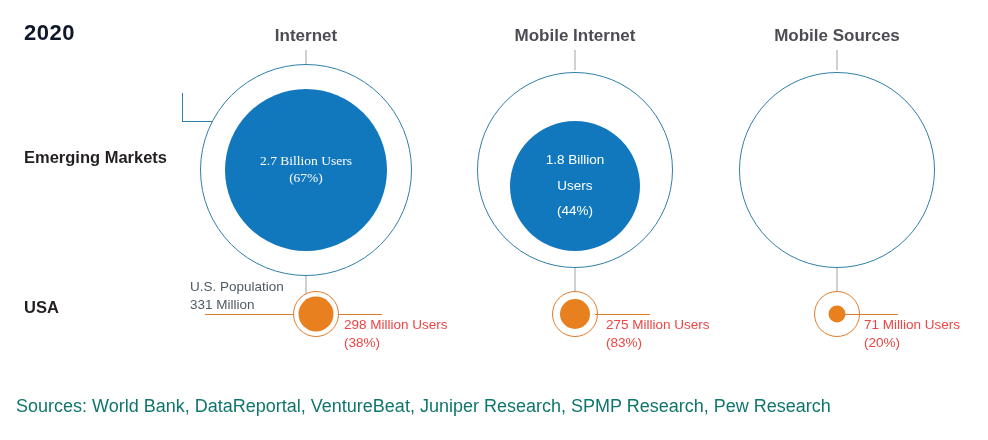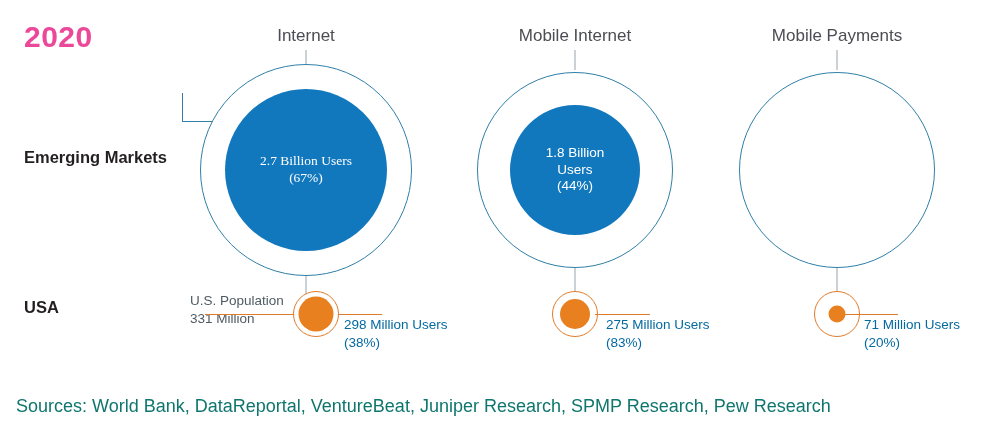--- a/index.html
+++ b/index.html
@@ -24,9 +24,9 @@
     position: absolute;
     left: 24px;
     top: 20px;
-    font-size: 30px;
+    font-size: 22px;
     font-weight: bold;
-    color: #ec4899;
+    color: #0f172a;
     letter-spacing: 0.5px;
     text-align: center;
   }

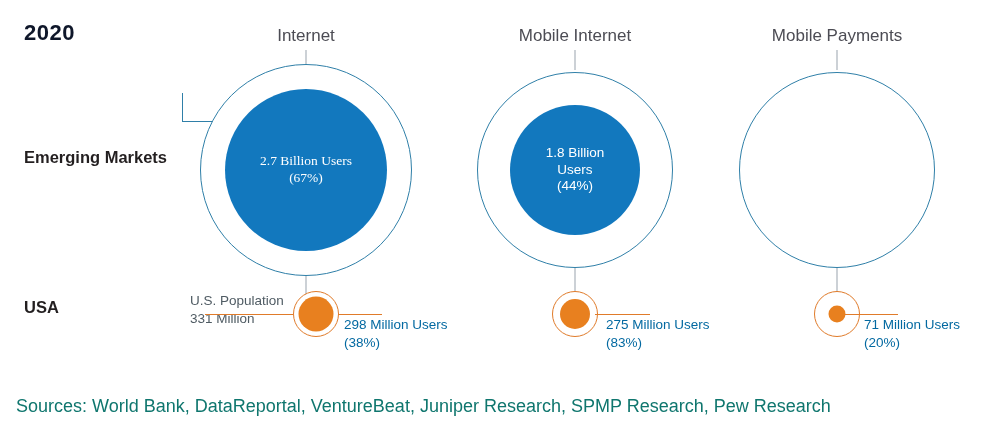--- a/index.html
+++ b/index.html
@@ -49,7 +49,7 @@
     top: 26px;
     transform: translateX(-50%);
     font-size: 17px;
-    font-weight: normal;
+    font-weight: bold;
     color: #4c4c54;
     white-space: nowrap;
   }

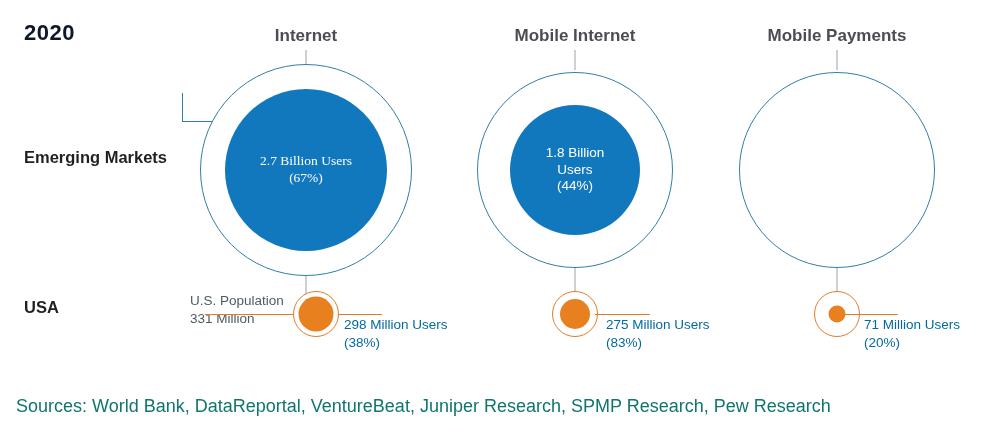--- a/index.html
+++ b/index.html
@@ -197,7 +197,7 @@
   <div class="col-header" style="left:575px;">Mobile Internet</div>
   <div class="header-tick" style="left:575px;"></div>
 
-  <div class="col-header" style="left:837px;">Mobile Payments</div>
+  <div class="col-header" style="left:837px;">Mobile Sources</div>
   <div class="header-tick" style="left:837px;"></div>
 
   <div class="em-pop-leader-v"></div>

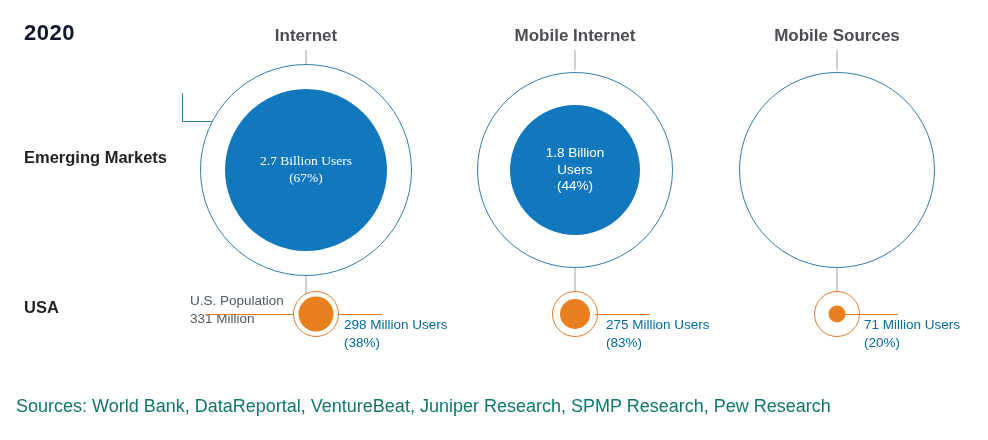--- a/index.html
+++ b/index.html
@@ -210,7 +210,7 @@
   </div>
 
   <div class="em-ring" style="left:575px; top:170px; width:196px; height:196px;"></div>
-  <div class="em-core" style="left:575px; top:170px; width:130px; height:130px; background:#1278be;">
+  <div class="em-core" style="left:575px; top:186px; width:130px; height:130px; background:#1278be;gap:9px;">
     <span>1.8 Billion</span>
     <span>Users</span>
     <span class="pct">(44%)</span>

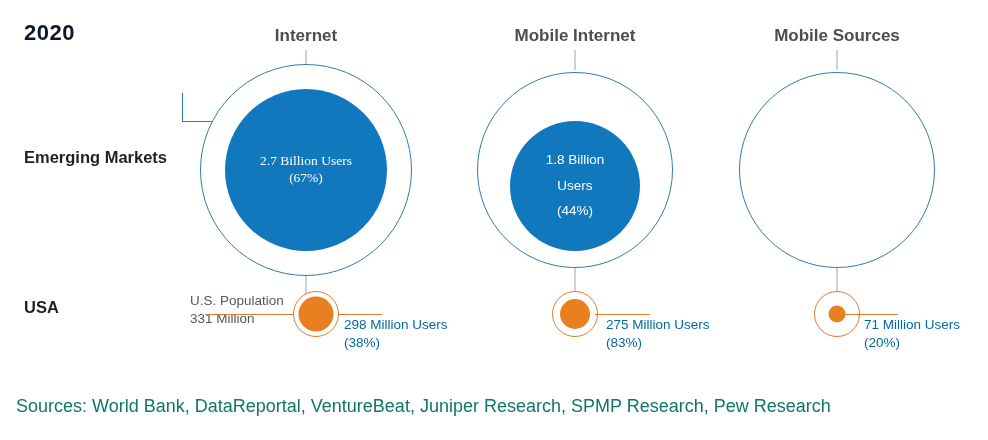--- a/index.html
+++ b/index.html
@@ -160,7 +160,6 @@
     line-height: 1.35;
     color: #4f5b63;
     white-space: nowrap;
-    margin-top: 14px;
   }
   .us-pop-leader {
     position: absolute;

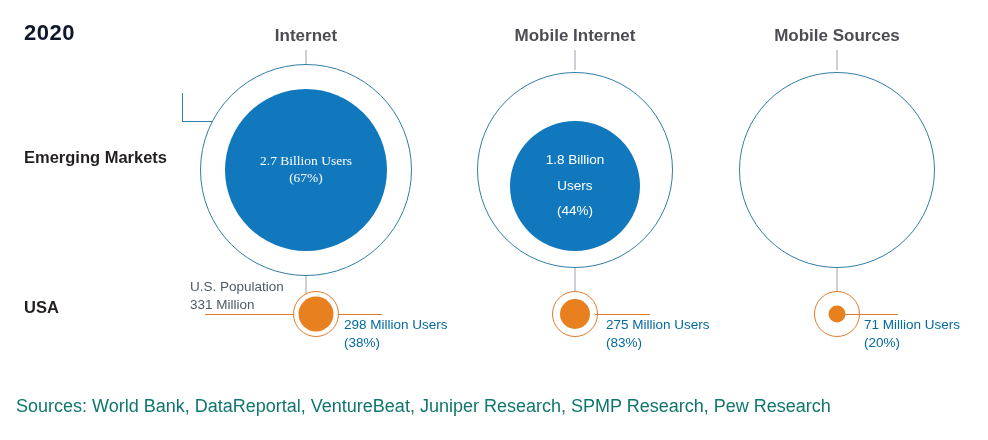--- a/index.html
+++ b/index.html
@@ -142,7 +142,7 @@
     position: absolute;
     font-size: 13.5px;
     line-height: 1.35;
-    color: #0369a1;
+    color: #ef4444;
     white-space: nowrap;
   }
   .usa-leader {

